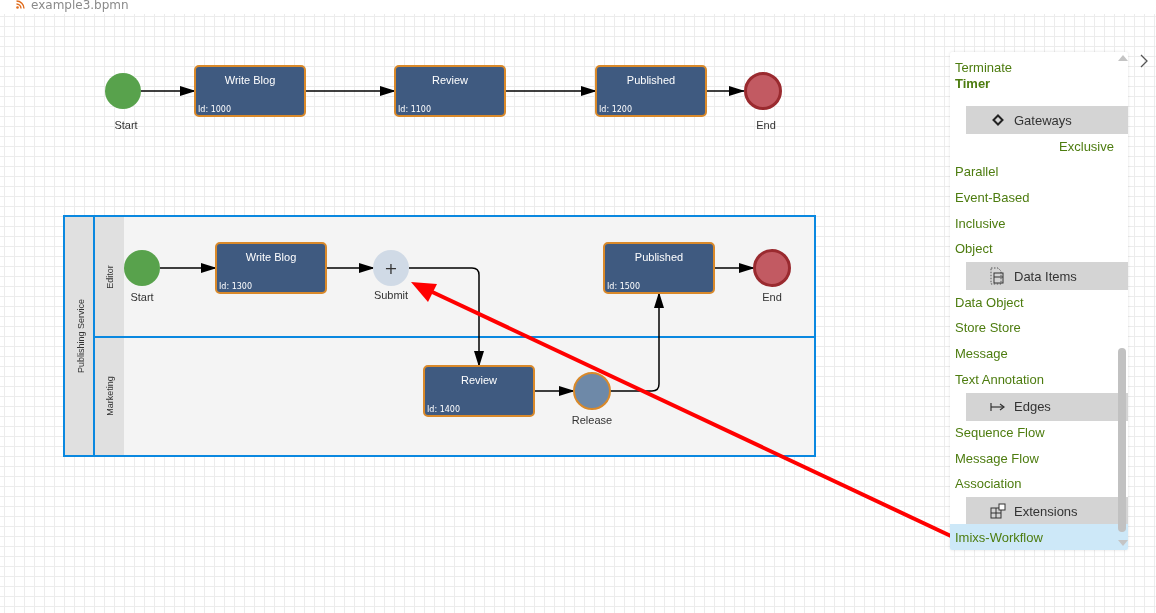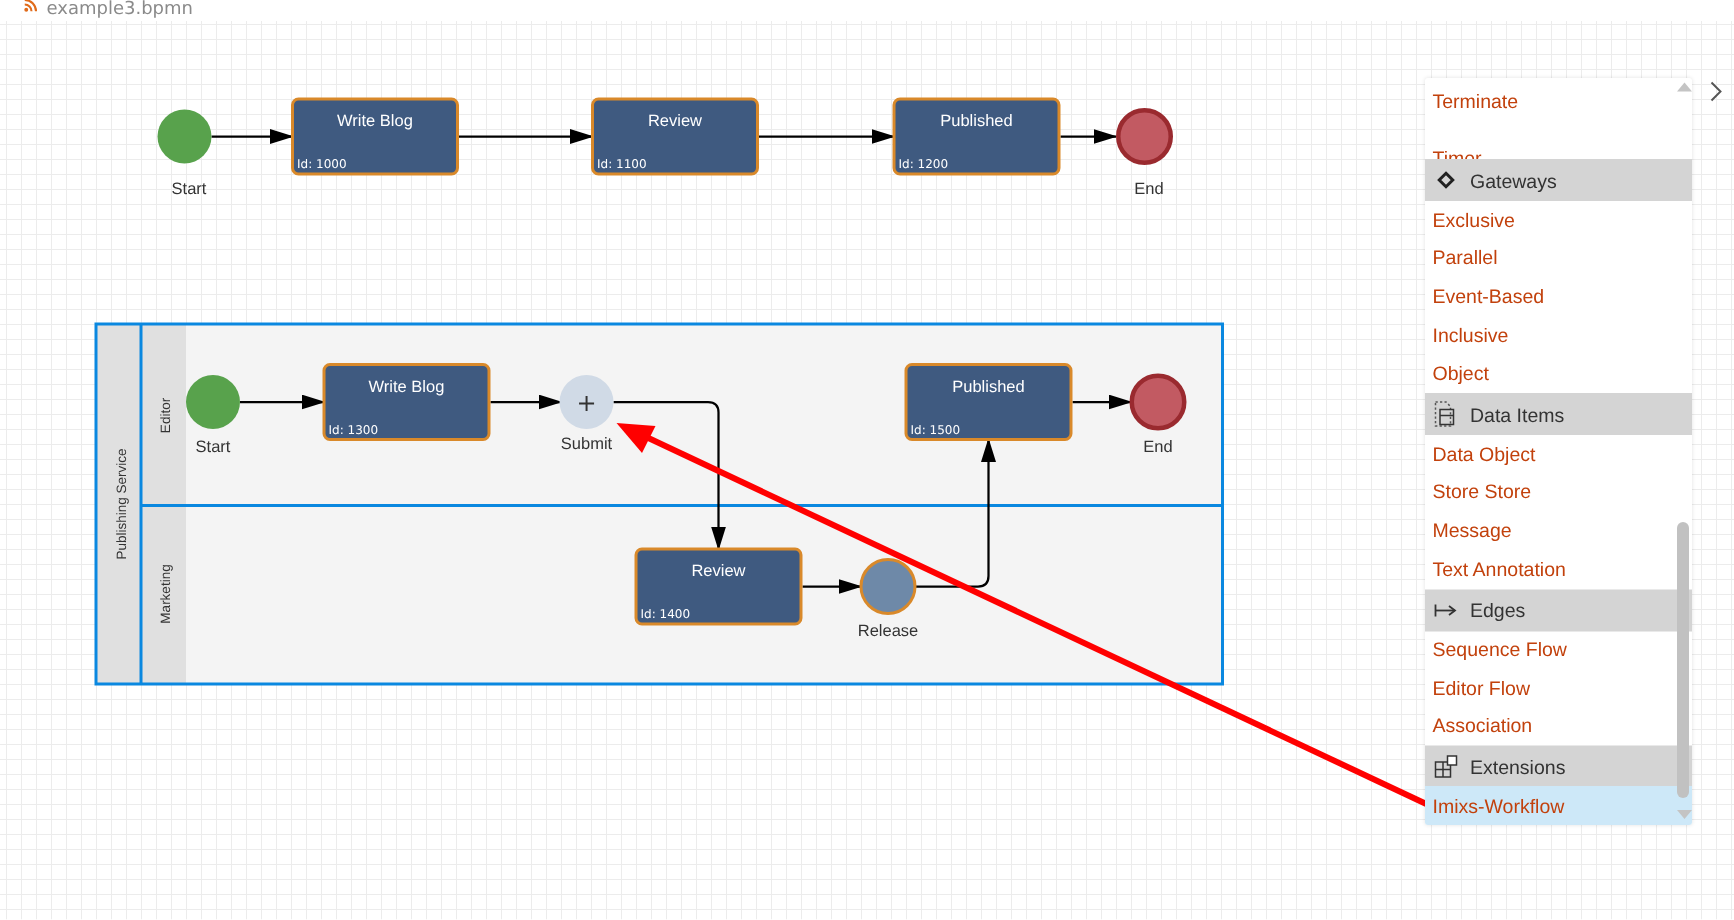--- a/index.html
+++ b/index.html
@@ -41,7 +41,7 @@
   .pal-item {
     position:absolute; left:0; width:164px; height:26px;
     display:flex; align-items:center; padding-left:5px; box-sizing:border-box;
-    font-size:13px; color:#c2410c; cursor:pointer;
+    font-size:13px; color:#4d7c0f; cursor:pointer;
   }
   .pal-header {
     position:absolute; left:0; width:188px; height:28px;

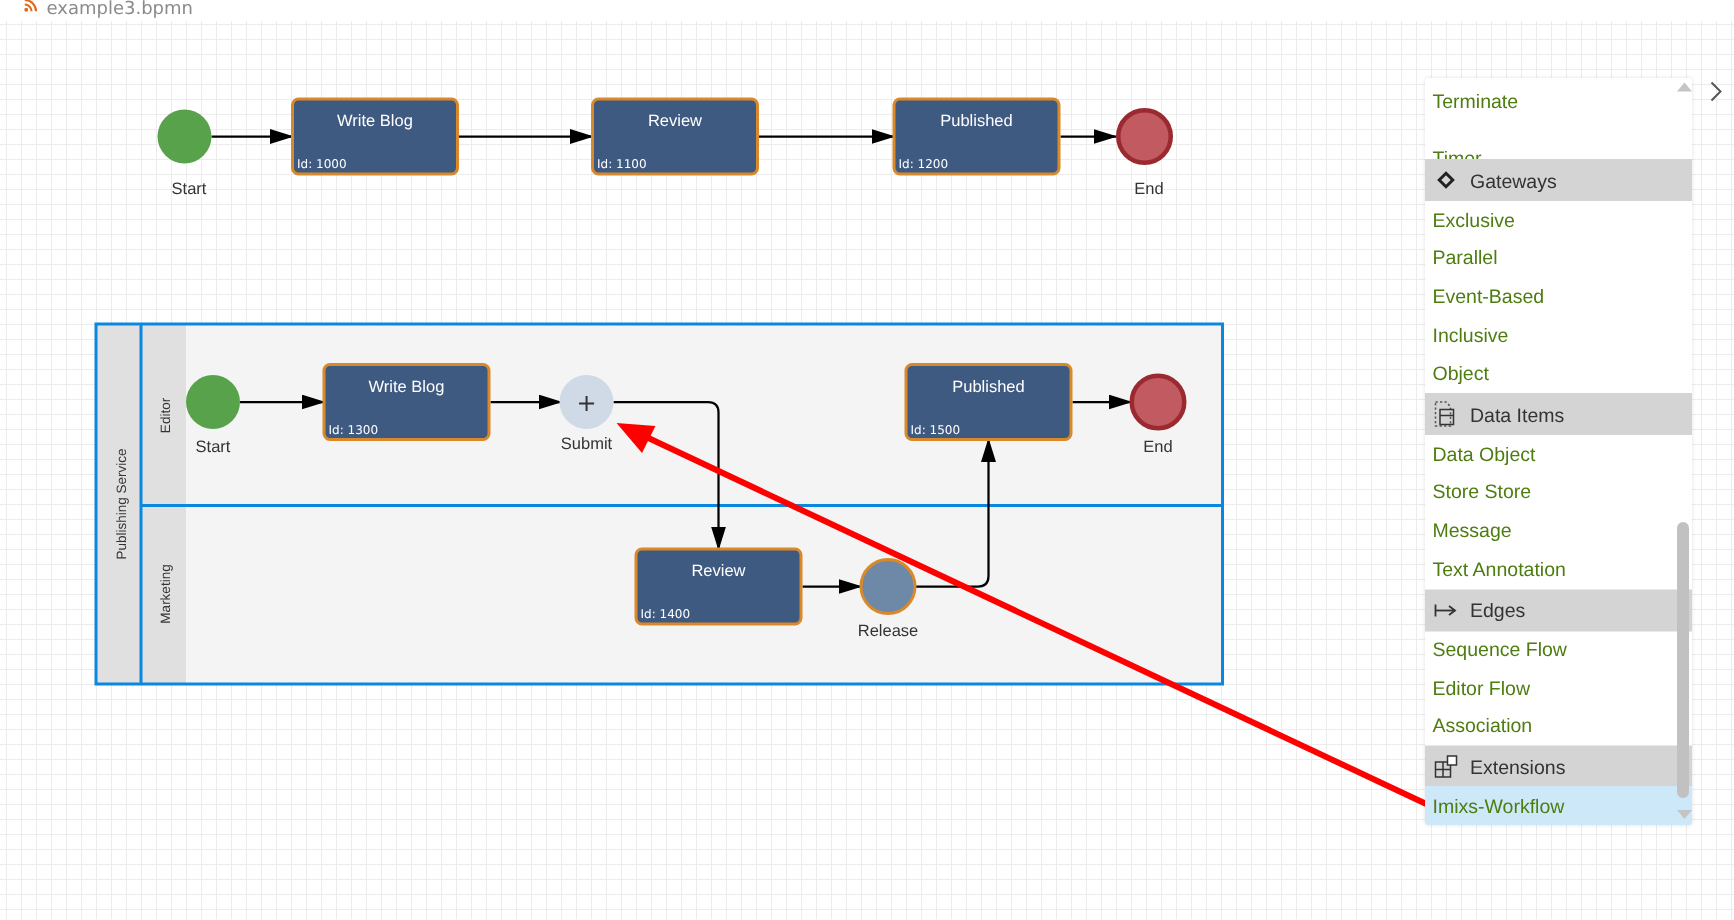--- a/index.html
+++ b/index.html
@@ -187,7 +187,7 @@
       <div class="pal-item" style="top: 2px;">
         <span>Terminate</span>
       </div>
-      <div class="pal-item" style="top: 40px;">
+      <div class="pal-item" style="top: 18px; font-weight: bold;">
         <span>Timer</span>
       </div>
       <div class="pal-header" style="top: 54.2px;">

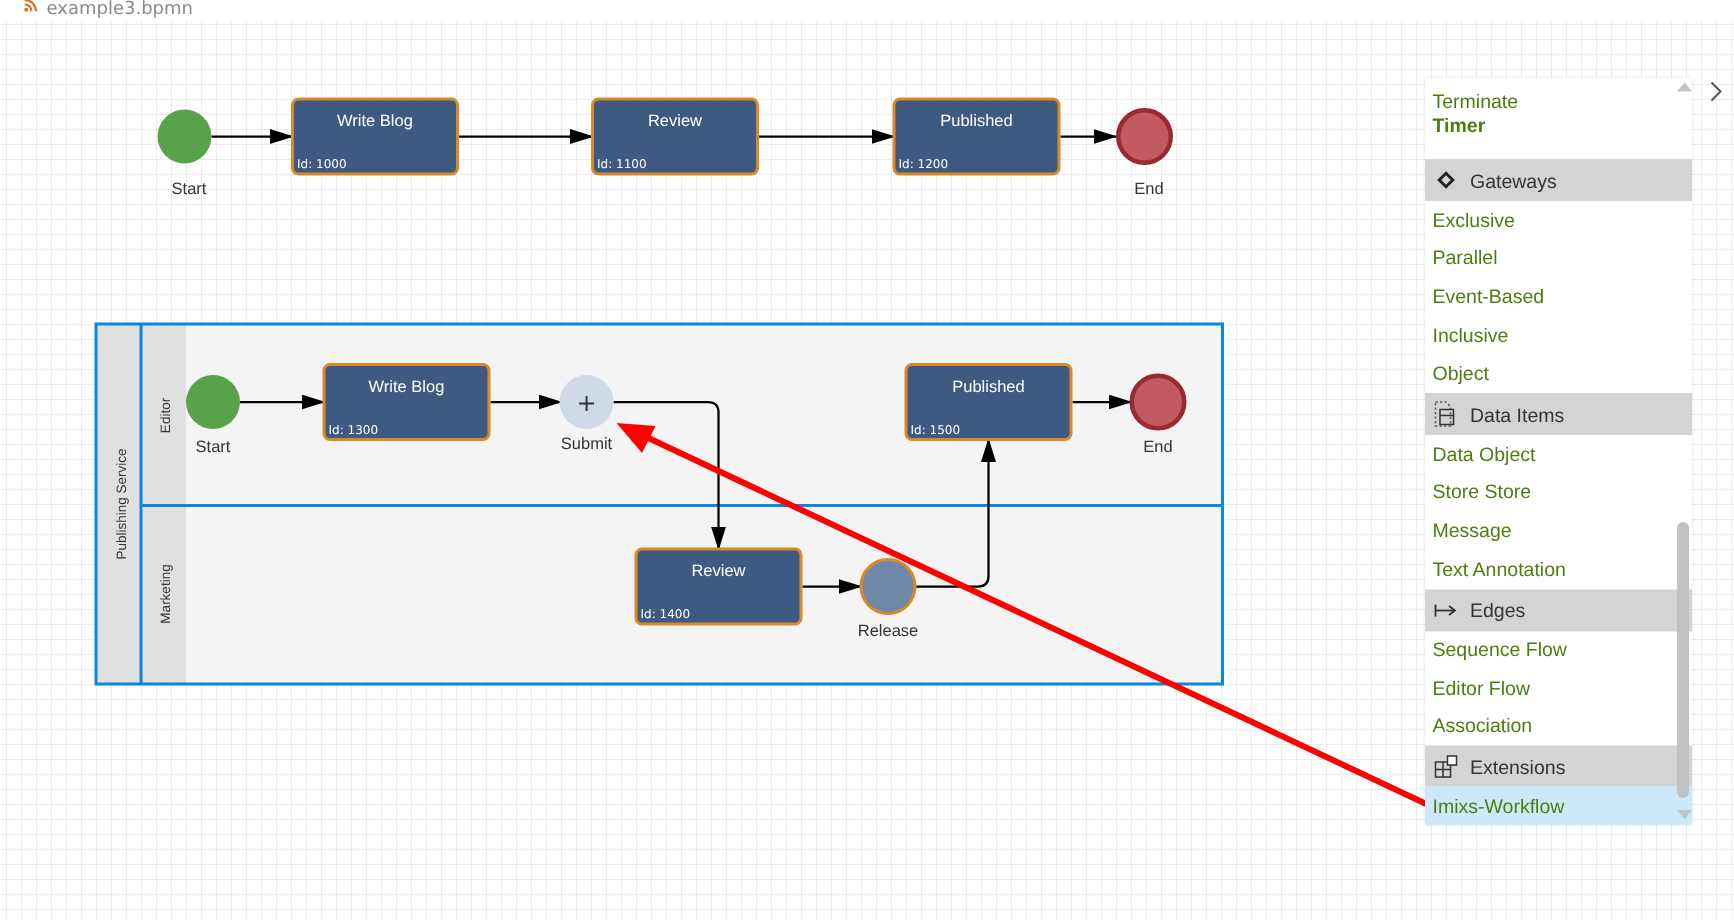--- a/index.html
+++ b/index.html
@@ -44,8 +44,8 @@
     font-size:13px; color:#4d7c0f; cursor:pointer;
   }
   .pal-header {
-    position:absolute; left:0; width:188px; height:28px;
-    background:#d4d4d4; display:flex; align-items:center; padding-left:6px; box-sizing:border-box;
+    position:absolute; left:16px; width:188px; height:28px;
+    background:#d4d4d4; display:flex; align-items:center; padding-left:24px; box-sizing:border-box;
     font-size:13px; color:#333333;
   }
   .pal-header .ico { width:16px; display:inline-flex; justify-content:center; margin-right:8px; }

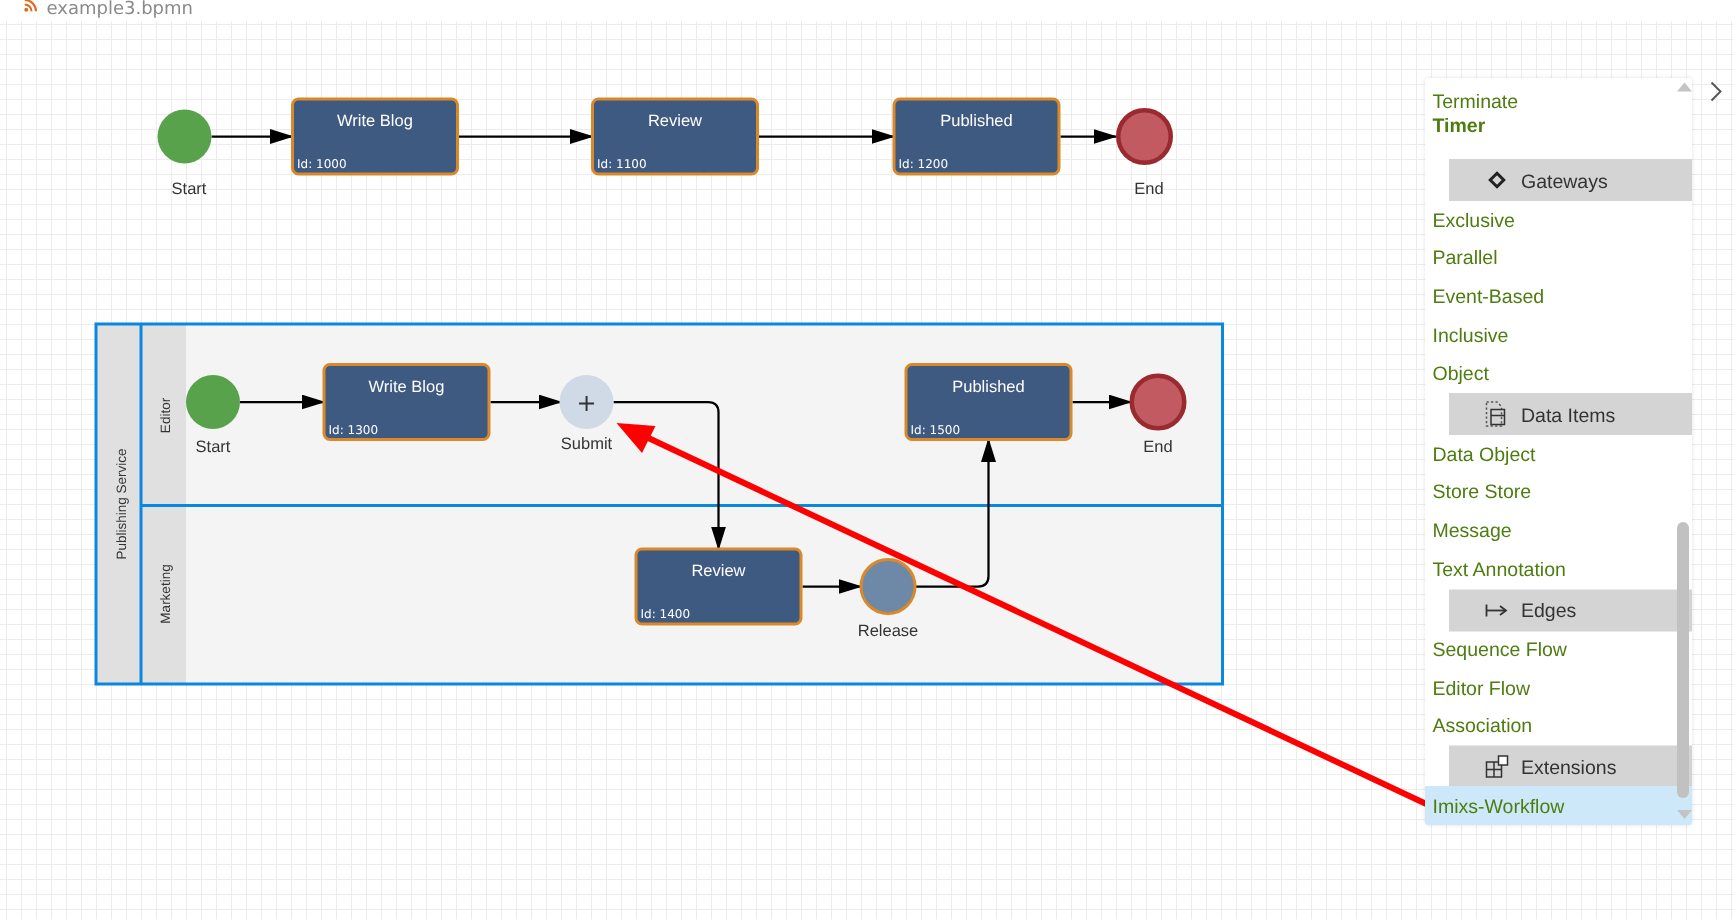--- a/index.html
+++ b/index.html
@@ -198,7 +198,7 @@
         </span>
         <span>Gateways</span>
       </div>
-      <div class="pal-item" style="top: 81.2px;">
+      <div class="pal-item" style="top: 81.2px; justify-content: flex-end;">
         <span>Exclusive</span>
       </div>
       <div class="pal-item" style="top: 106.8px;">

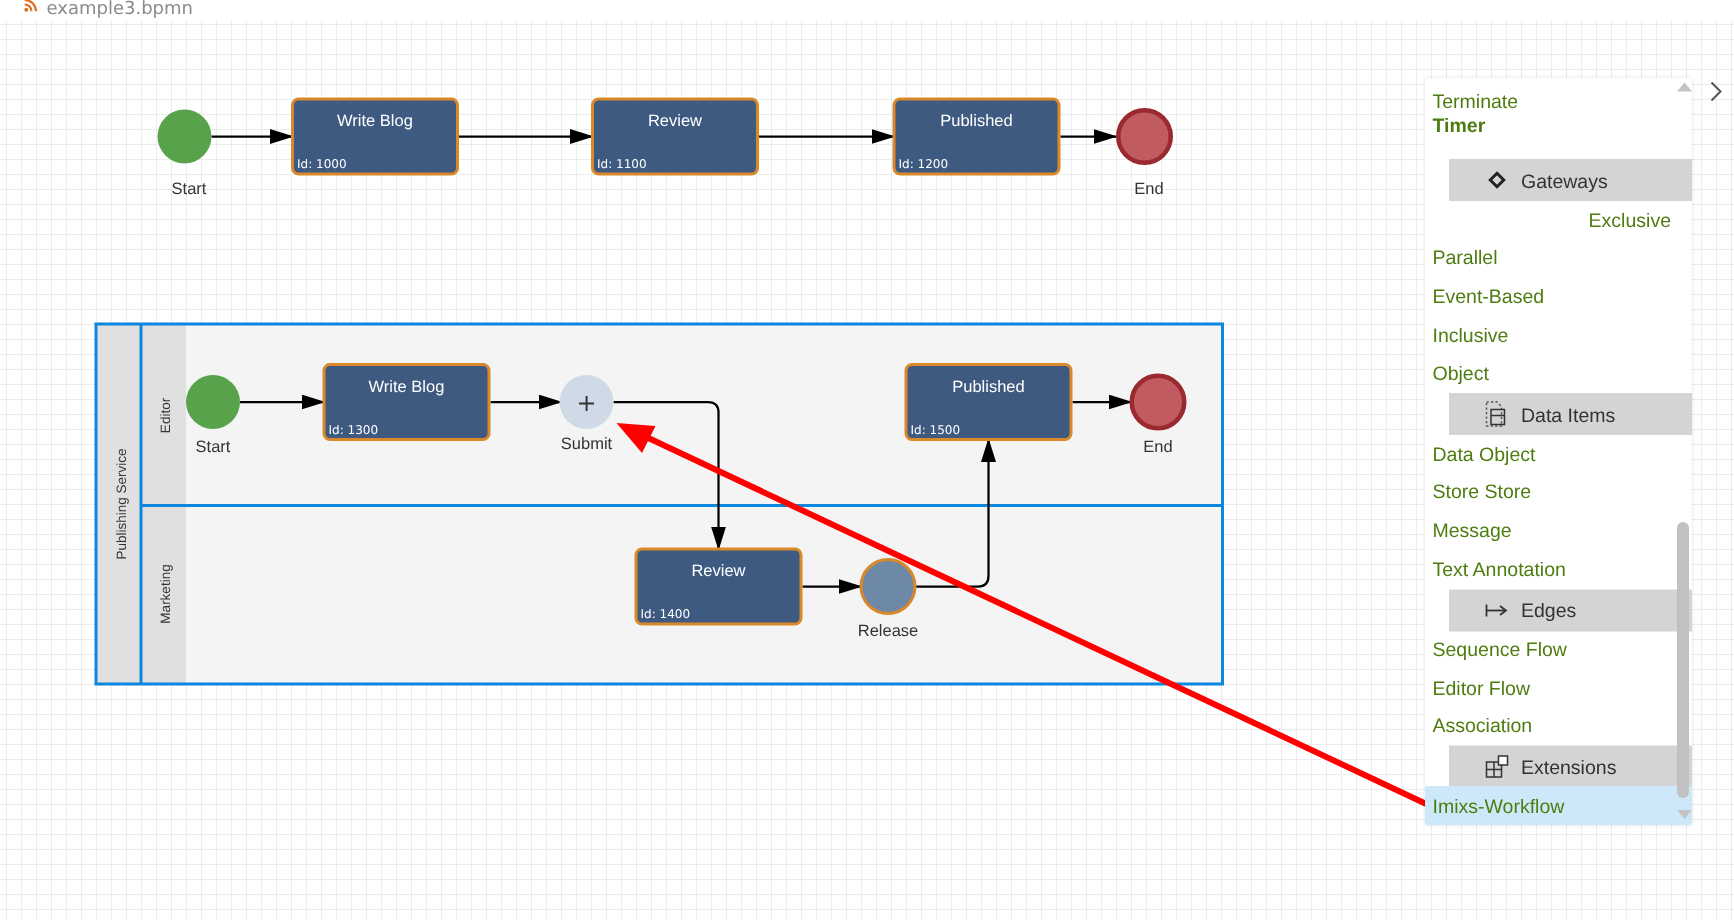--- a/index.html
+++ b/index.html
@@ -249,7 +249,7 @@
         <span>Sequence Flow</span>
       </div>
       <div class="pal-item" style="top: 393.2px;">
-        <span>Editor Flow</span>
+        <span>Message Flow</span>
       </div>
       <div class="pal-item" style="top: 418.8px;">
         <span>Association</span>

